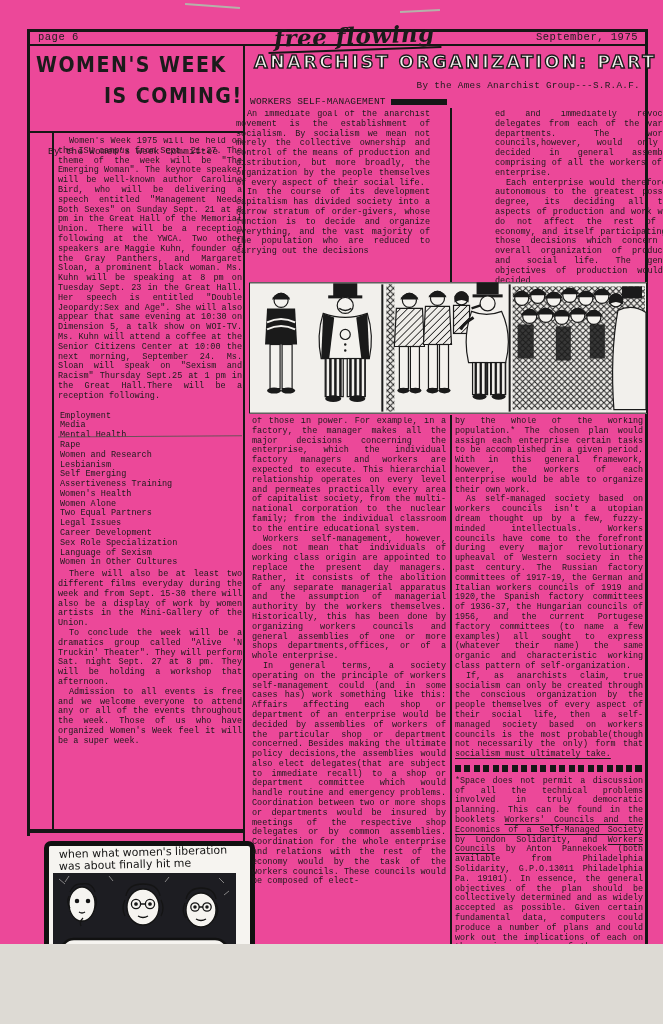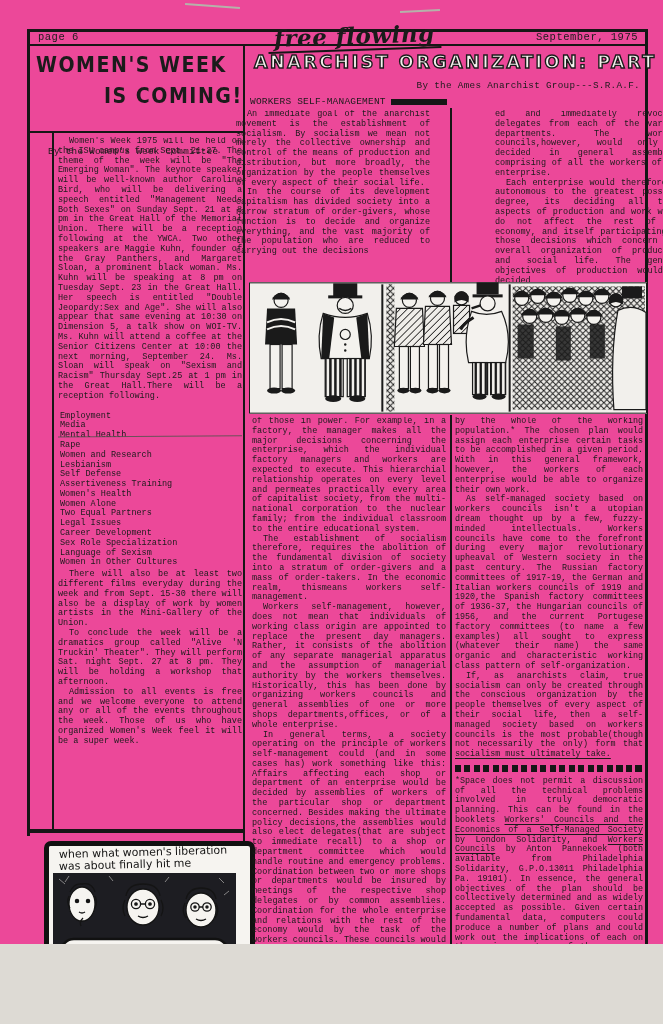--- a/index.html
+++ b/index.html
@@ -86,7 +86,7 @@
       <div class="ws-item">Rape</div>
       <div class="ws-item">Women and Research</div>
       <div class="ws-item">Lesbianism</div>
-      <div class="ws-item">Self Defense</div>
+      <div class="ws-item">Self Emerging</div>
       <div class="ws-item">Assertiveness Training</div>
       <div class="ws-item">Women's Health</div>
       <div class="ws-item">Women Alone</div>

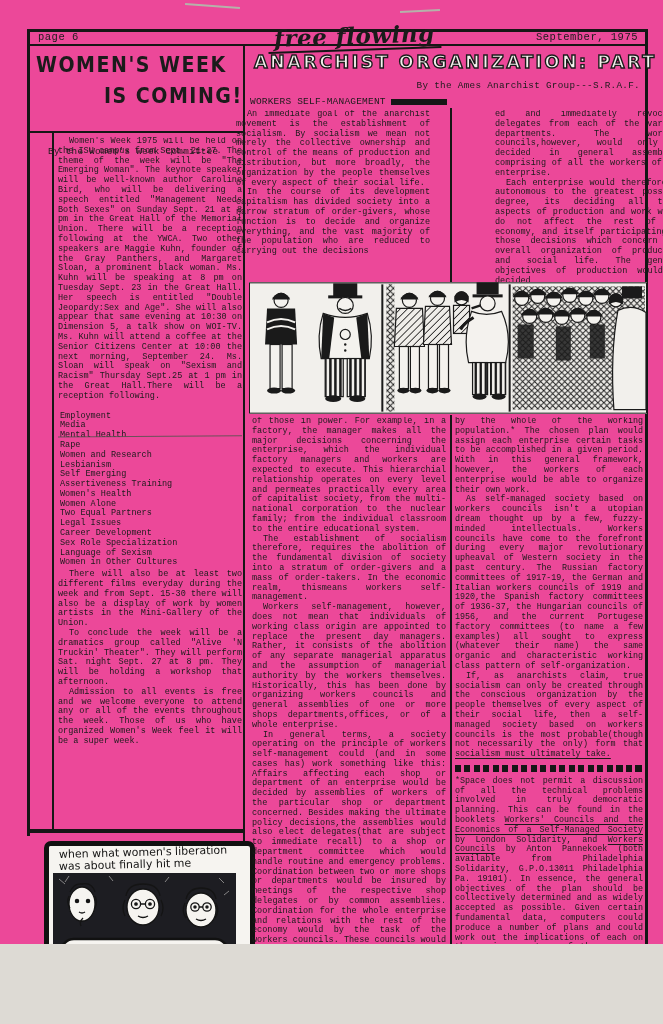--- a/index.html
+++ b/index.html
@@ -270,7 +270,6 @@
 
   <div class="abs bt" style="left:252px;top:417px;width:194px;height:560px;">
     <p class="noindent">of those in power. For example, in a factory, the manager makes all the major decisions concerning the enterprise, which the individual factory managers and workers are expected to execute. This hierarchial relationship operates on every level and permeates practically every area of capitalist society, from the multi-national corporation to the nuclear family; from the individual classroom to the entire educational system.</p>
-    <p>The establishment of socialism therefore, requires the abolition of the fundamental division of society into a stratum of order-givers and a mass of order-takers. In the economic realm, thismeans workers self-management.</p>
     <p>Workers self-management, however, does not mean that individuals of working class origin are appointed to replace the present day managers. Rather, it consists of the abolition of any separate managerial apparatus and the assumption of managerial authority by the workers themselves. Historically, this has been done by organizing workers councils and general assemblies of one or more shops departments,offices, or of a whole enterprise.</p>
     <p>In general terms, a society operating on the principle of workers self-management could (and in some cases has) work something like this: Affairs affecting each shop or department of an enterprise would be decided by assemblies of workers of the particular shop or department concerned. Besides making the ultimate policy decisions,the assemblies would also elect delegates(that are subject to immediate recall) to a shop or department committee which would handle routine and emergency problems. Coordination between two or more shops or departments would be insured by meetings of the respective shop delegates or by common assemblies. Coordination for the whole enterprise and relations with the rest of the economy would by the task of the workers councils. These councils would be composed of elect-</p>
   </div>

